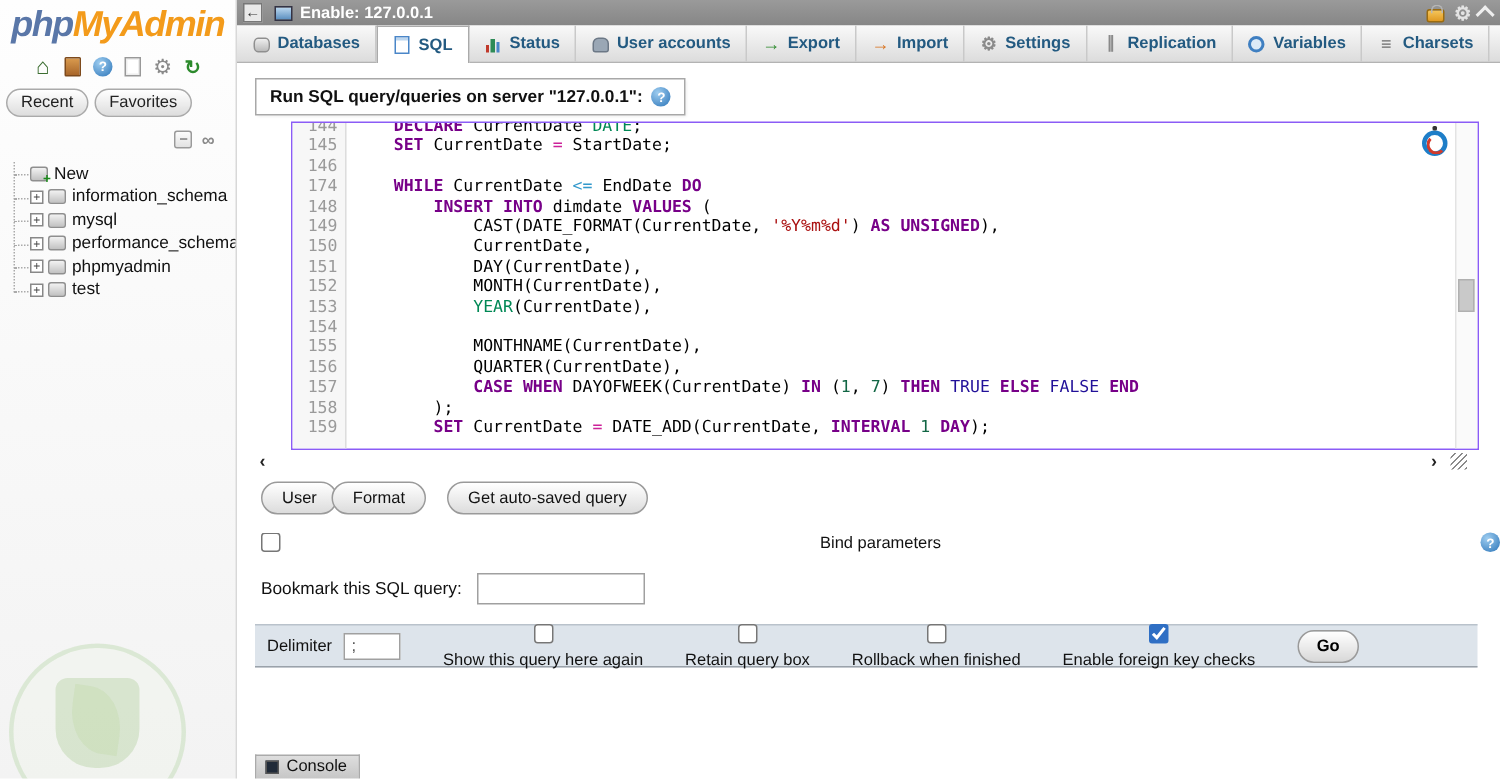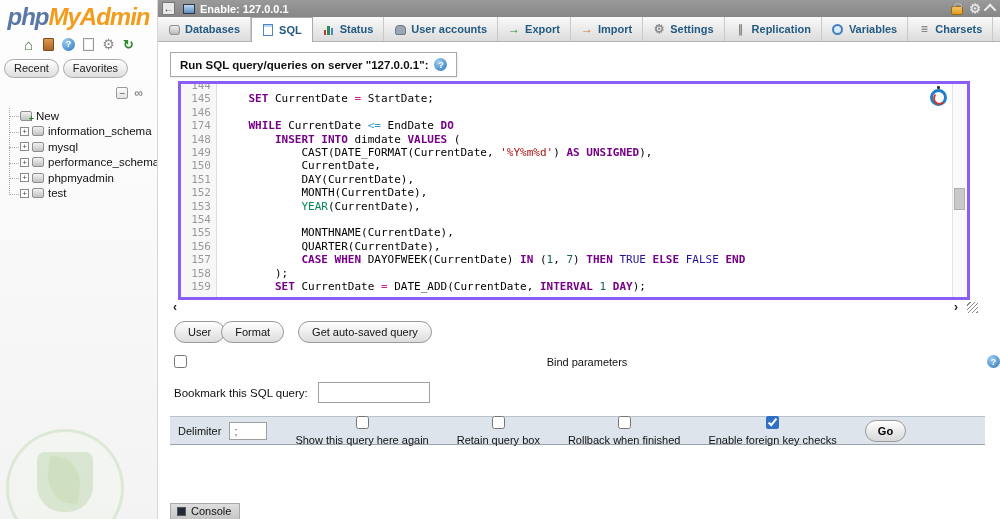--- a/index.html
+++ b/index.html
@@ -81,7 +81,7 @@
   .help-ball { cursor:pointer; }
 
   
-  .editor { position:relative; margin:4px 0 0 20px; width:792px; height:219px; border:3px solid #8b5cf6; background:#fff; overflow:hidden; }
+  .editor { position:relative; margin:4px 0 0 36px; width:792px; height:219px; border:1px solid #8b5cf6; background:#fff; overflow:hidden; }
   .gutterbg { position:absolute; left:0; top:0; bottom:0; width:36px; background:#f7f7f7; border-right:1px solid #ddd; }
   .lines { position:relative; margin-top:-5px; font-family:"DejaVu Sans Mono", monospace; font-size:11px; line-height:13.4px; }
   .cm-line { display:flex; white-space:pre; }

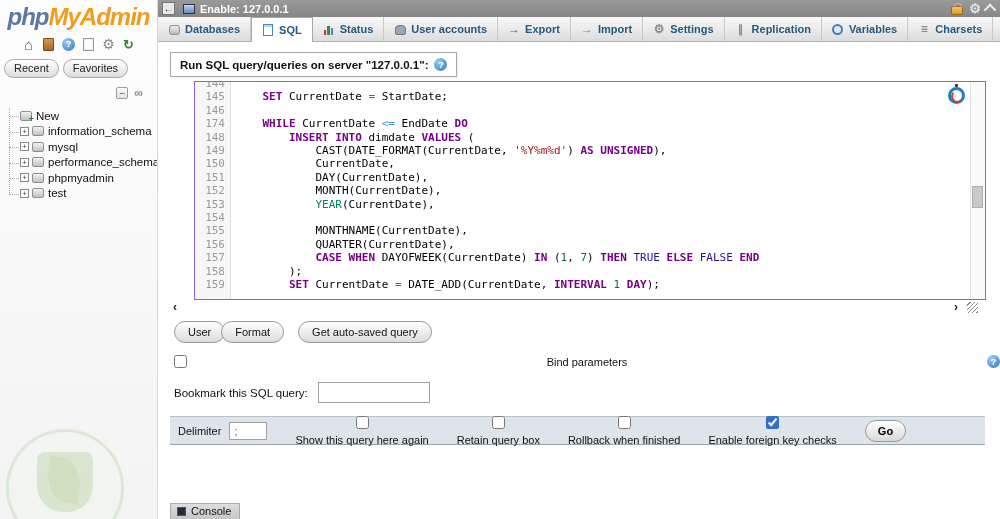--- a/index.html
+++ b/index.html
@@ -279,7 +279,7 @@
     <div class="editor">
       <div class="gutterbg"></div>
       <div class="lines">
-          <div class="cm-line"><span class="cm-no">144</span></div>
+          <div class="cm-line"><span class="cm-no">144</span><span class="cm-code"><span class="tk-p">    </span><span class="tk-kw">DECLARE</span><span class="tk-p"> CurrentDate </span><span class="tk-type">DATE</span><span class="tk-p">;</span></span></div>
           <div class="cm-line"><span class="cm-no">145</span><span class="cm-code"><span class="tk-p">    </span><span class="tk-kw">SET</span><span class="tk-p"> CurrentDate </span><span class="tk-op">=</span><span class="tk-p"> StartDate;</span></span></div>
           <div class="cm-line"><span class="cm-no">146</span><span class="cm-code"><span class="tk-p"></span></span></div>
           <div class="cm-line"><span class="cm-no">174</span><span class="cm-code"><span class="tk-p">    </span><span class="tk-kw">WHILE</span><span class="tk-p"> CurrentDate </span><span class="tk-op2">&lt;=</span><span class="tk-p"> EndDate </span><span class="tk-kw">DO</span></span></div>

